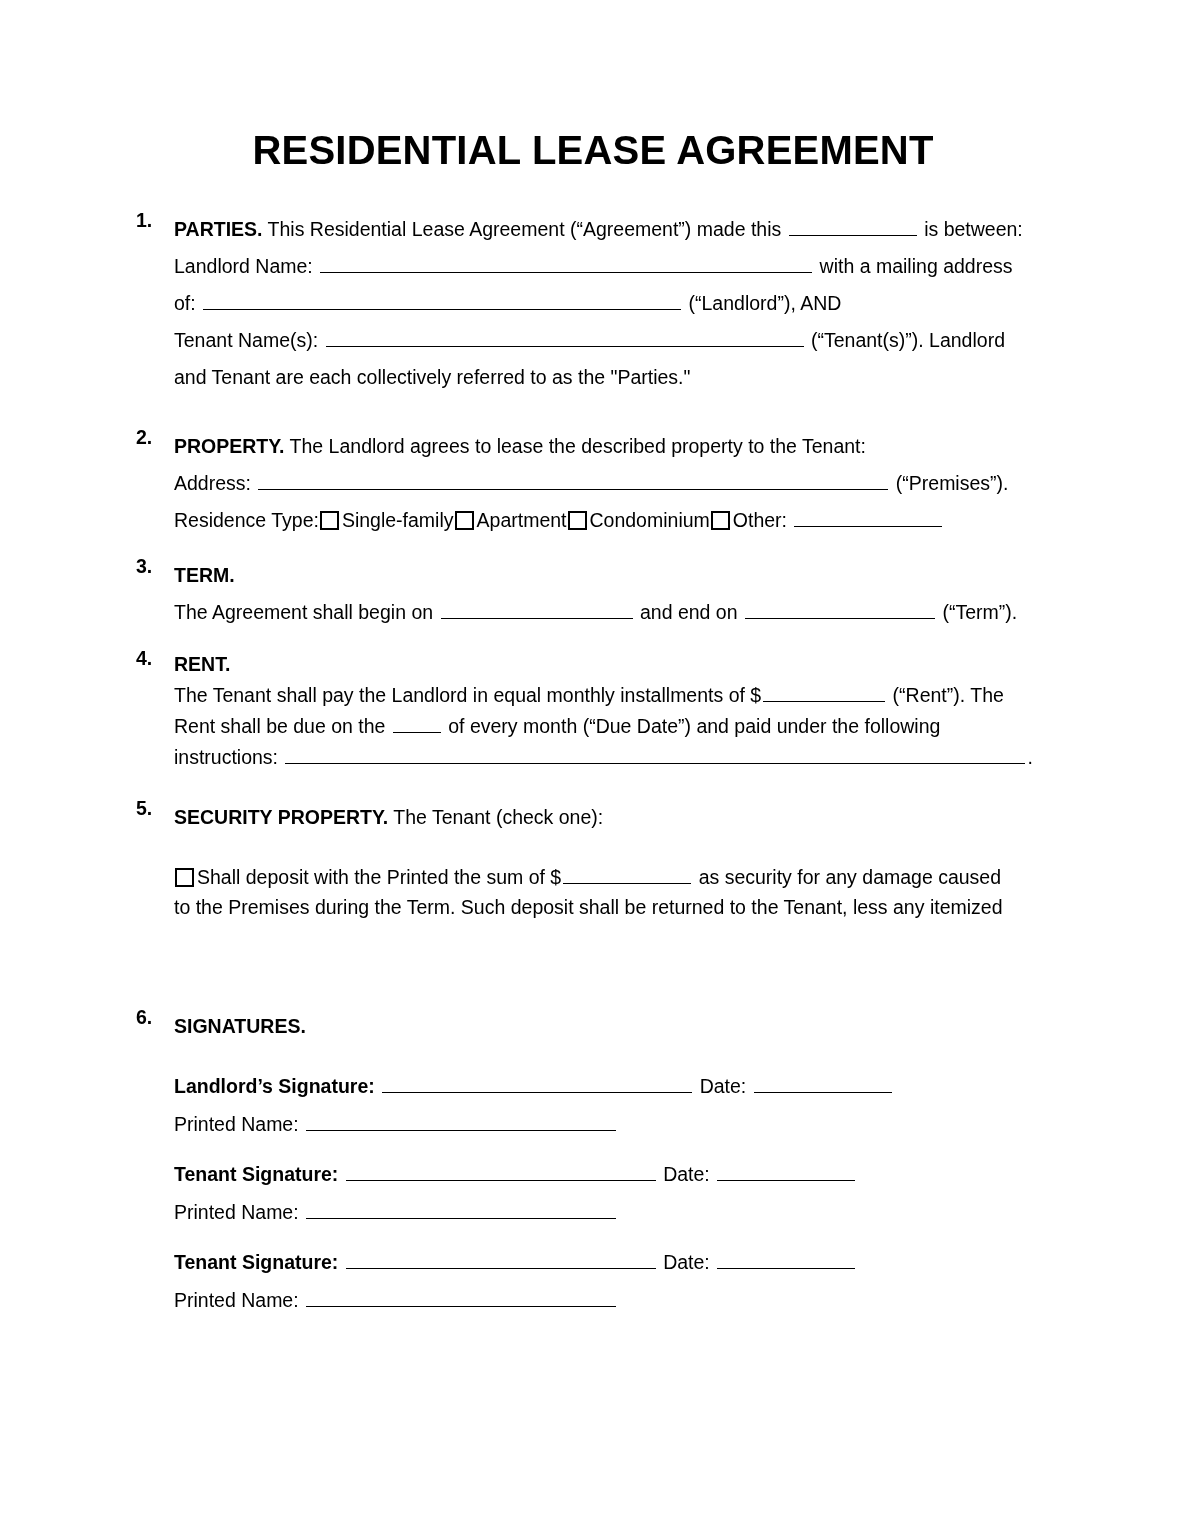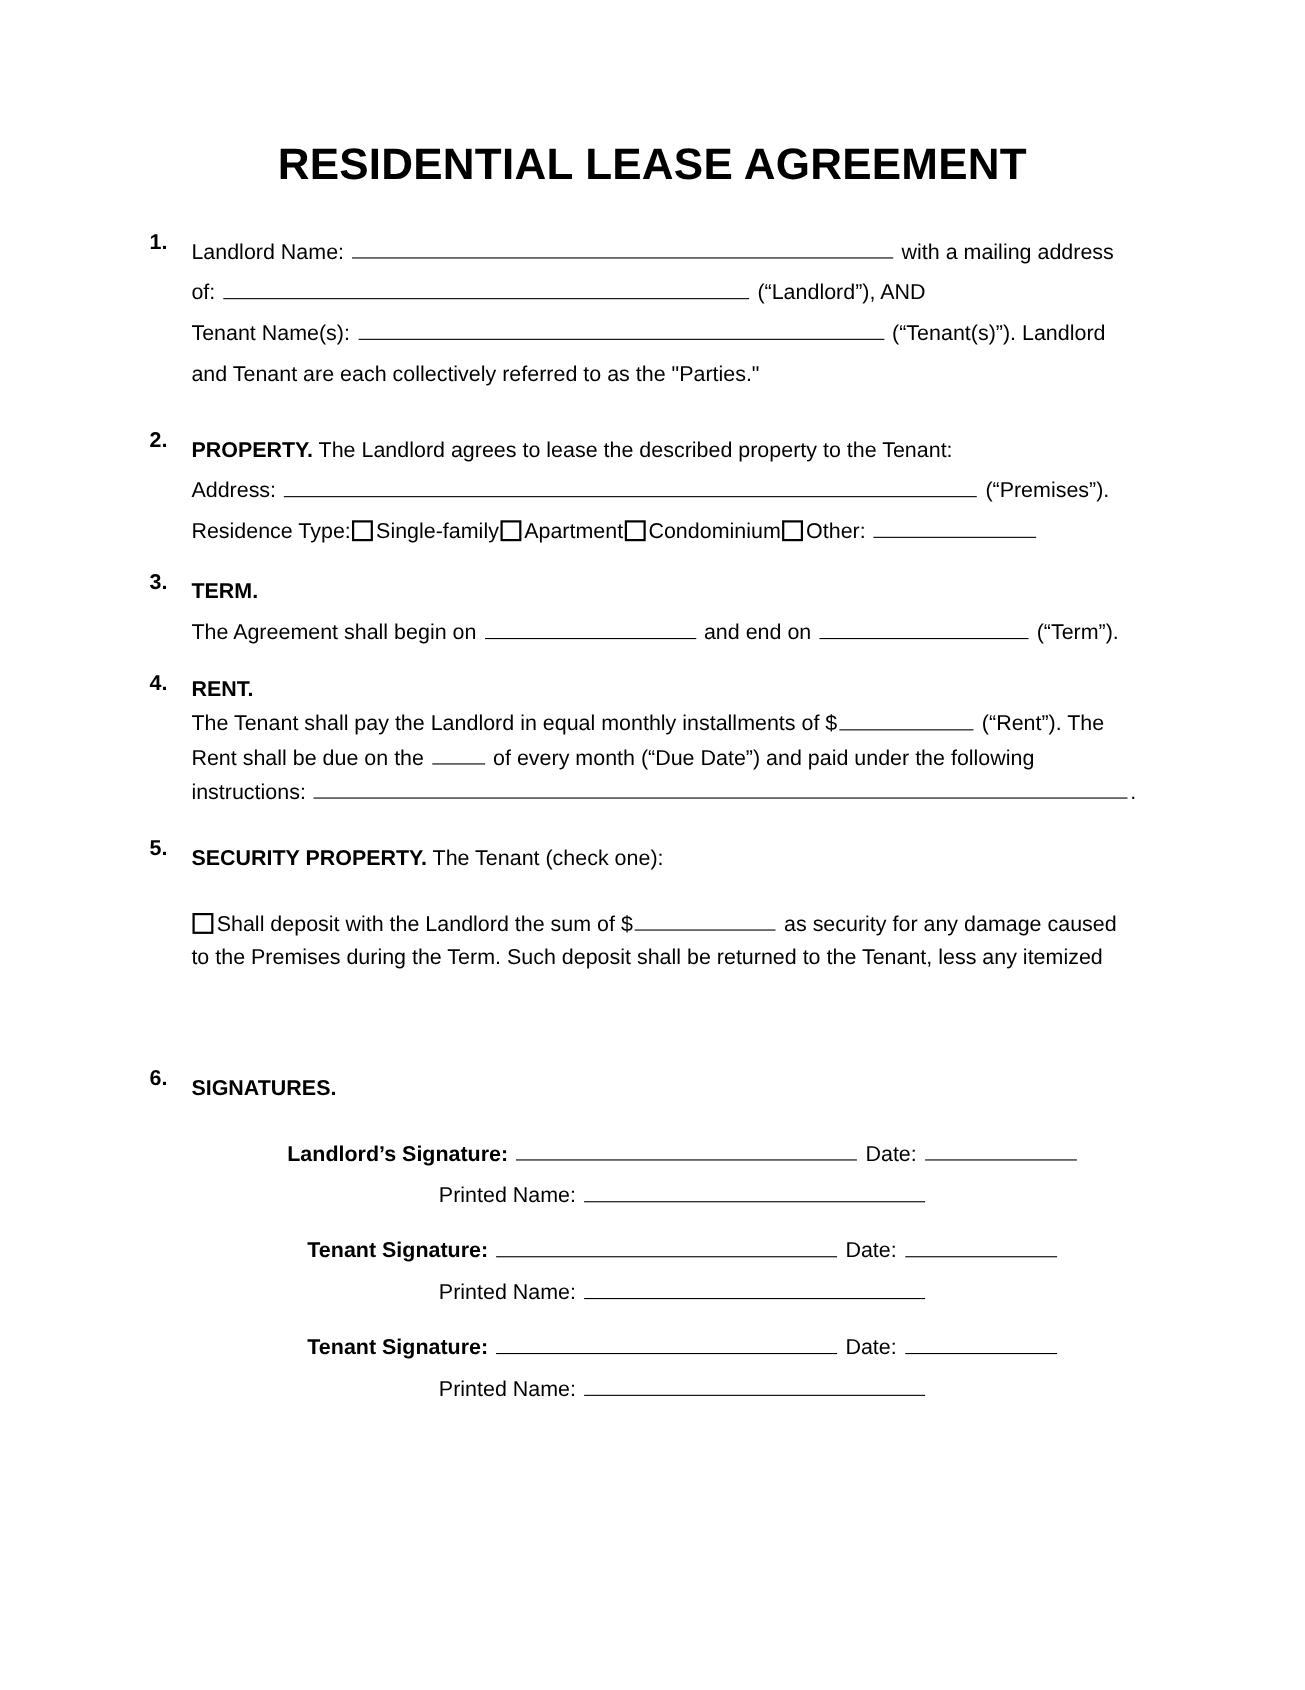--- a/index.html
+++ b/index.html
@@ -138,6 +138,7 @@
     <div class="clause">
       <div class="clause-num">1.</div>
       <div class="clause-body">
+        <p class="line"><span class="lead">PARTIES.</span><span> This Residential Lease Agreement (“Agreement”) made this</span> <span class="blank b-date"></span> <span>is between:</span></p>
         <p class="line"><span>Landlord Name:</span> <span class="blank b-landlord-name"></span> <span>with a mailing address</span></p>
         <p class="line"><span>of:</span> <span class="blank b-of"></span> <span>(“Landlord”), AND</span></p>
         <p class="line"><span>Tenant Name(s):</span> <span class="blank b-tenant-name"></span> <span>(“Tenant(s)”). Landlord</span></p>

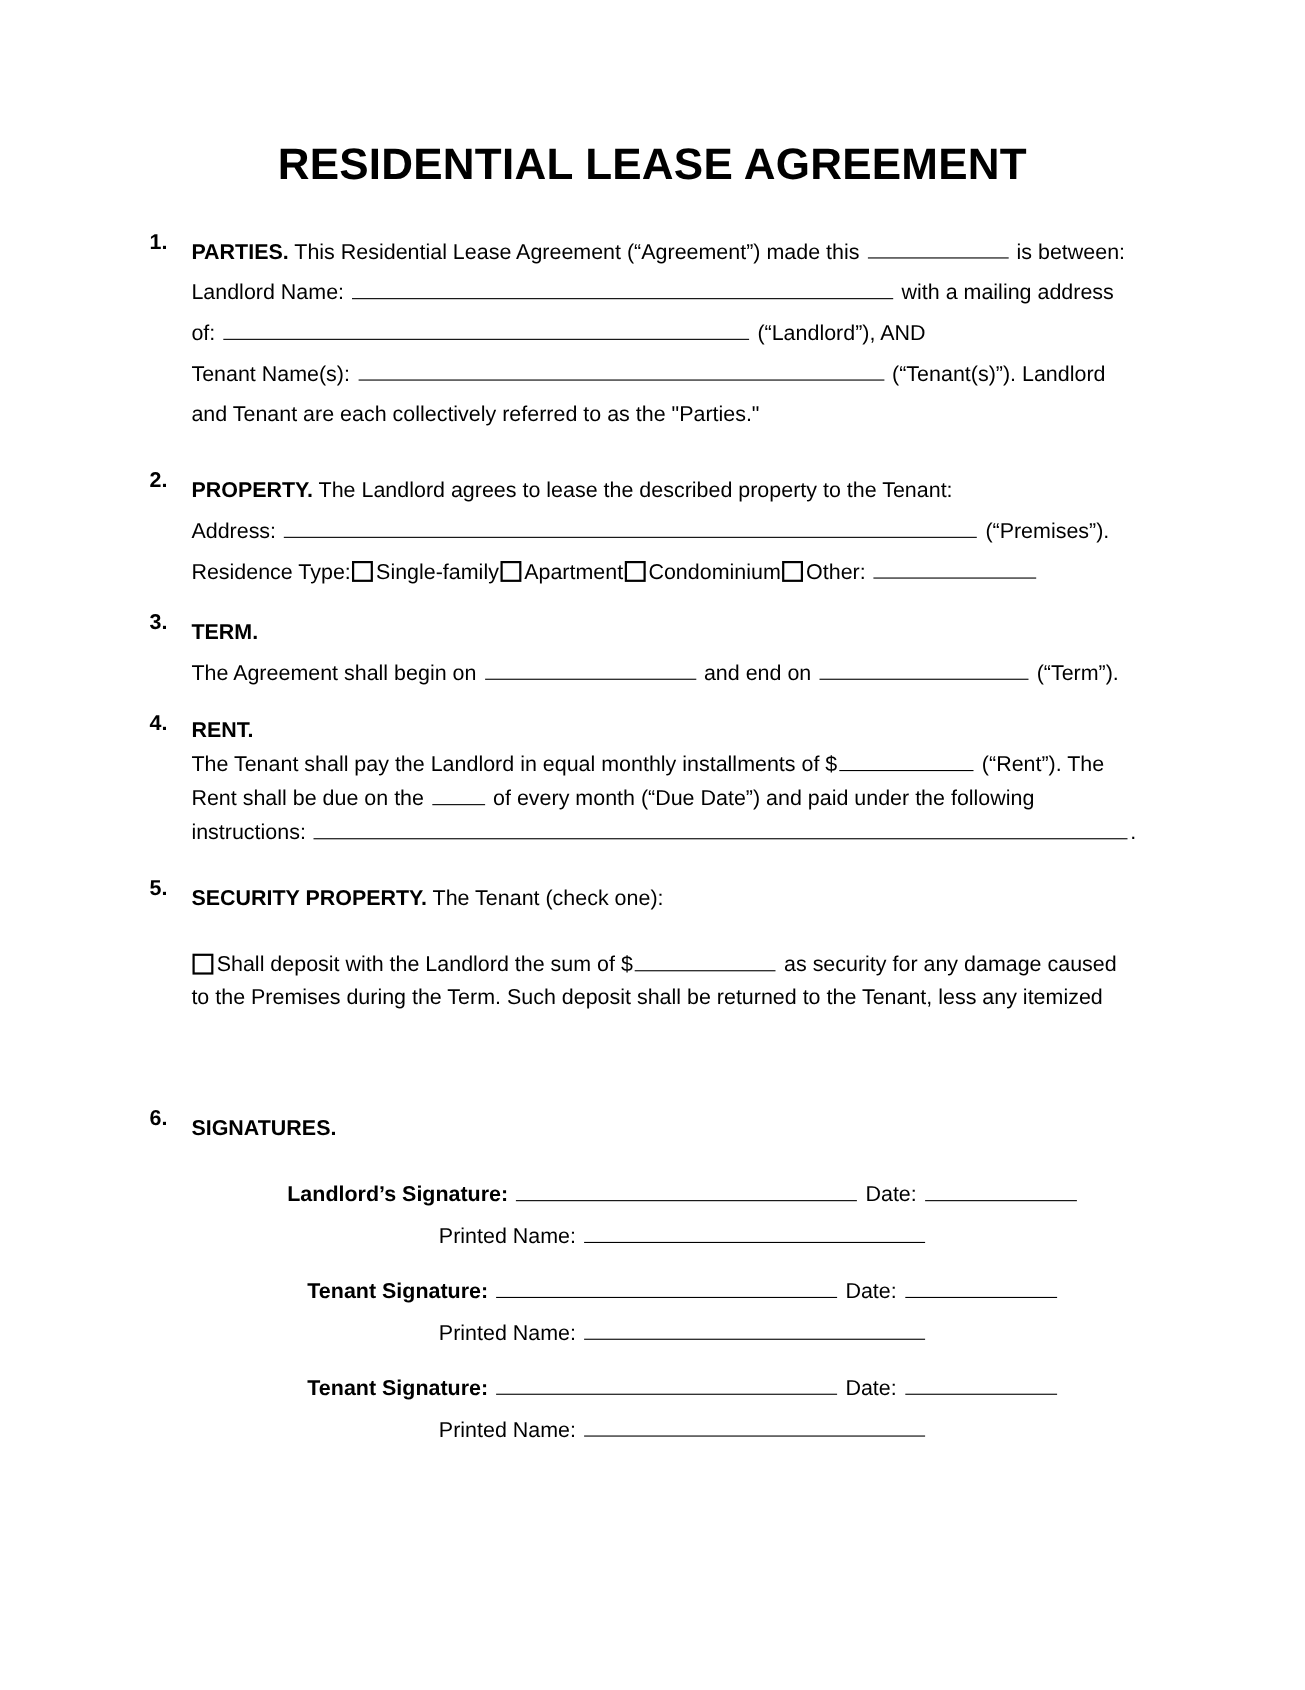--- a/index.html
+++ b/index.html
@@ -186,7 +186,7 @@
       <div class="clause-body">
         <p class="line"><span class="lead">SECURITY PROPERTY.</span><span> The Tenant (check one):</span></p>
         <div class="deposit-block">
-          <p class="deposit-para"><span class="checkbox"></span><span>Shall deposit with the Landlord the sum of $</span><span class="blank b-deposit-sum"></span> <span>as security for any damage caused</span></p>
+          <p class="deposit-para"><span class="checkbox"></span><span>Shall deposit with the Printed the sum of $</span><span class="blank b-deposit-sum"></span> <span>as security for any damage caused</span></p>
           <p class="deposit-para">to the Premises during the Term. Such deposit shall be returned to the Tenant, less any itemized</p>
         </div>
       </div>

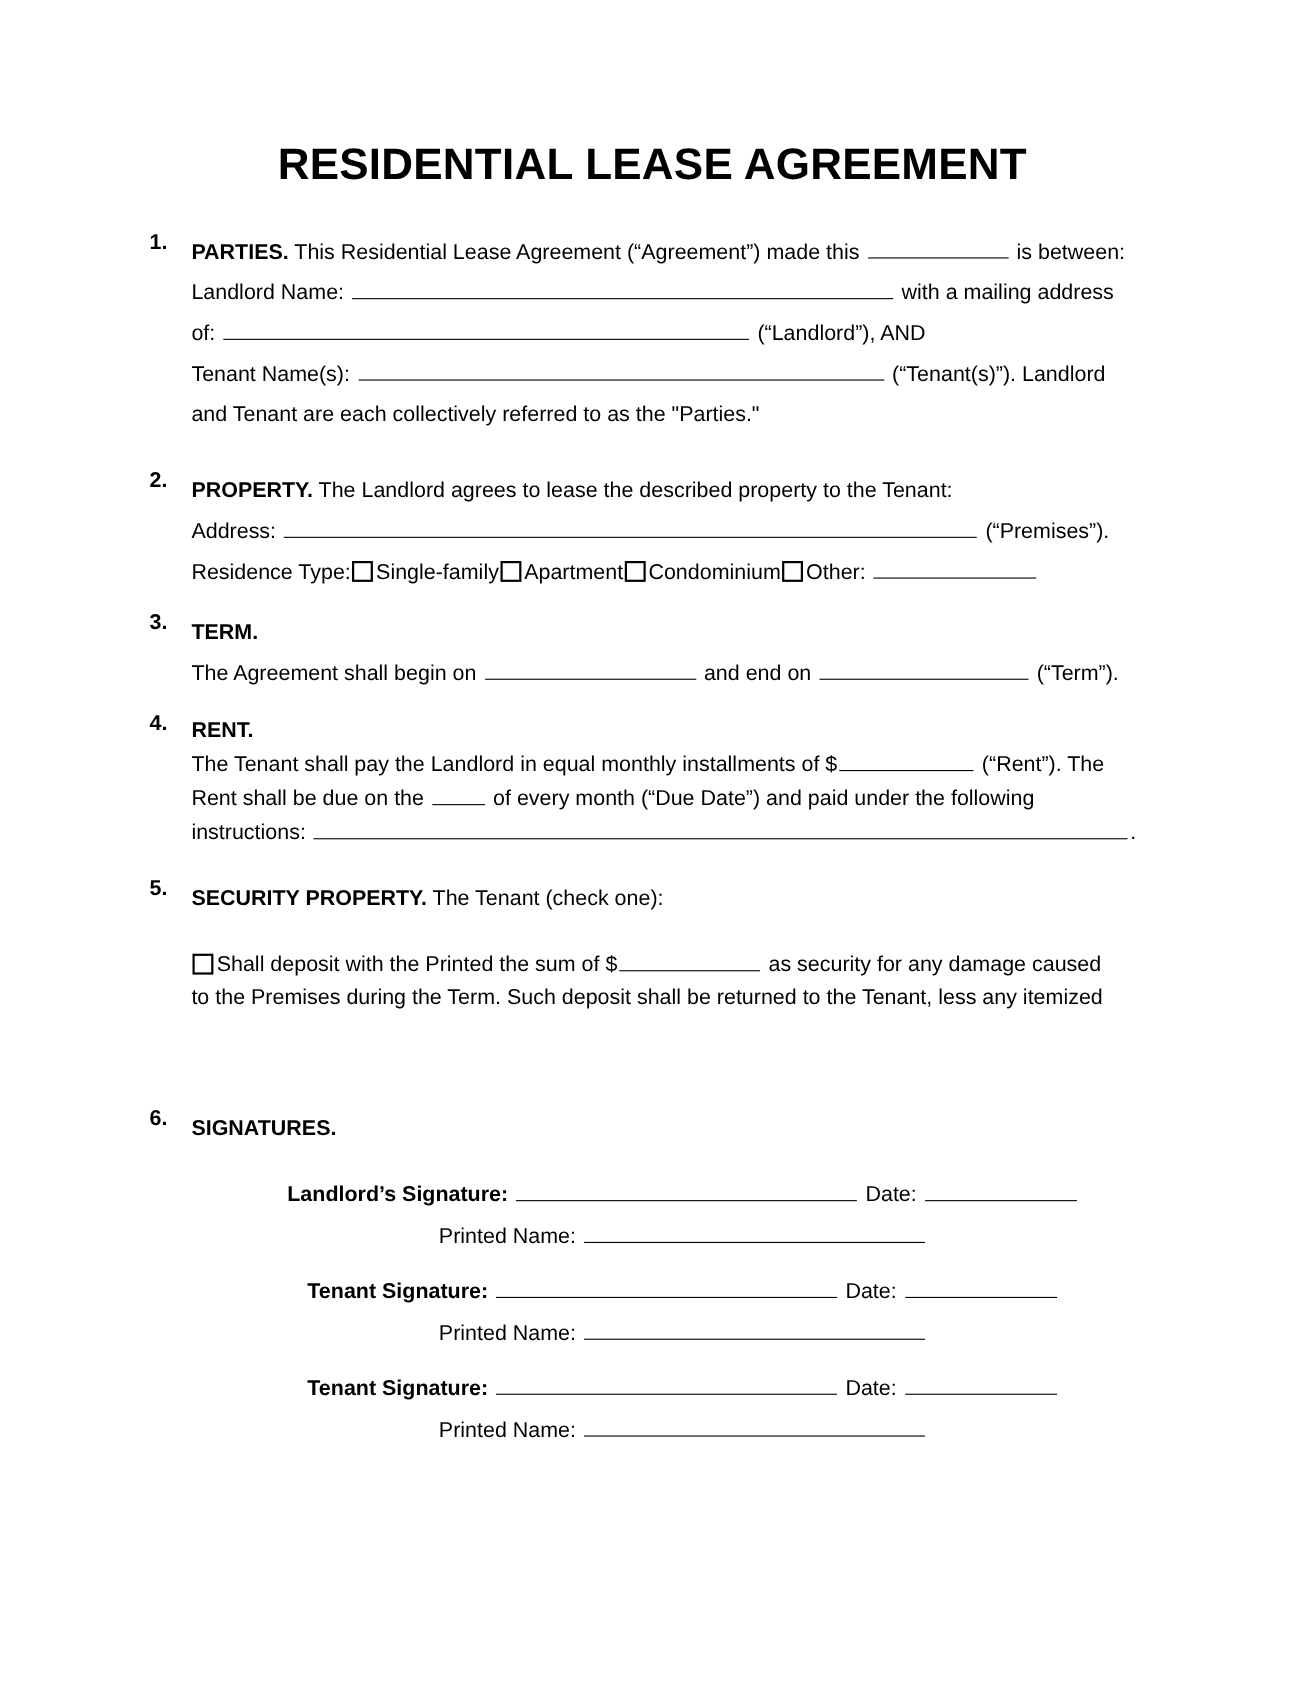--- a/index.html
+++ b/index.html
@@ -119,7 +119,6 @@
   .sig-line {
     line-height: 38px;
     margin: 0;
-    text-align: center;
   }
   .sig-label {
     font-weight: bold;

